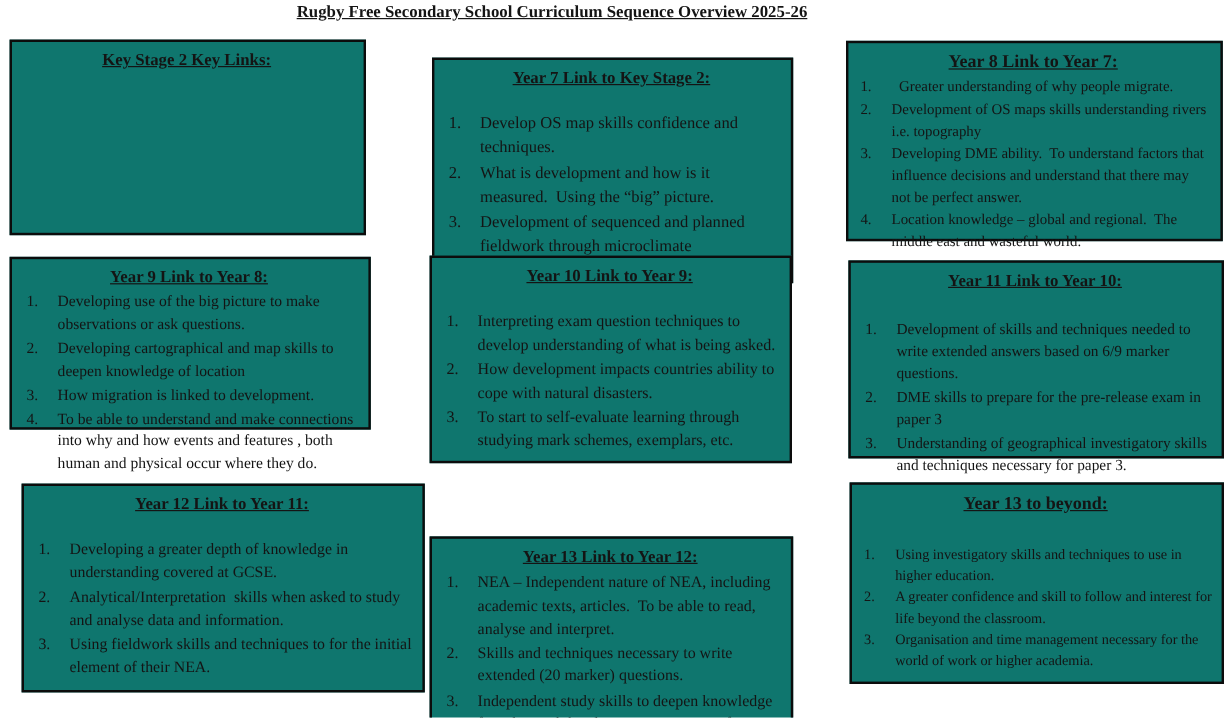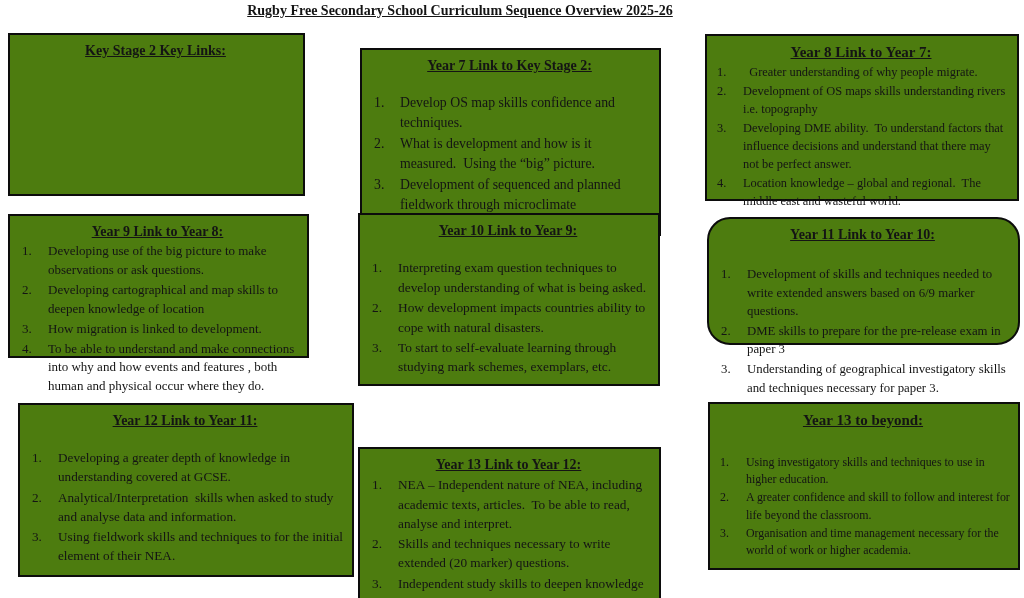--- a/index.html
+++ b/index.html
@@ -23,7 +23,7 @@
     position: absolute;
     border: 2px solid #0c0c0c;
     box-sizing: border-box;
-    background: #4d7c0f;
+    background: #0f766e;
     padding: 4px 8px 4px 6px;
     line-height: 1.45;
   }

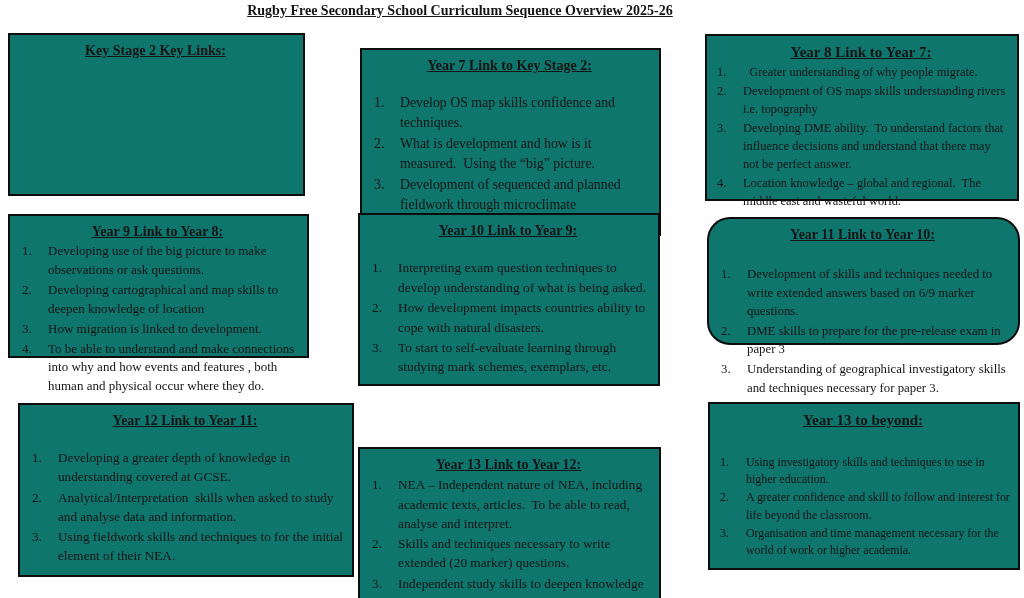--- a/index.html
+++ b/index.html
@@ -51,7 +51,7 @@
   .b3 { left: 705px; top: 34px;  width: 314px; height: 167px; font-size: 12.4px; }
   .b4 { left: 8px;   top: 214px; width: 301px; height: 144px; font-size: 13px; }
   .b5 { left: 358px; top: 213px; width: 302px; height: 173px; font-size: 13.4px; }
-  .b6 { left: 707px; top: 217px; width: 313px; height: 128px; font-size: 12.8px; border-radius: 23px; }
+  .b6 { left: 707px; top: 217px; width: 313px; height: 165px; font-size: 12.8px; }
   .b7 { left: 18px;  top: 403px; width: 336px; height: 174px; font-size: 13.2px; }
   .b8 { left: 358px; top: 412px; width: 303px; height: 180px; font-size: 13.3px; margin-top: 35px; }
   .b9 { left: 708px; top: 402px; width: 312px; height: 168px; font-size: 11.9px; }

